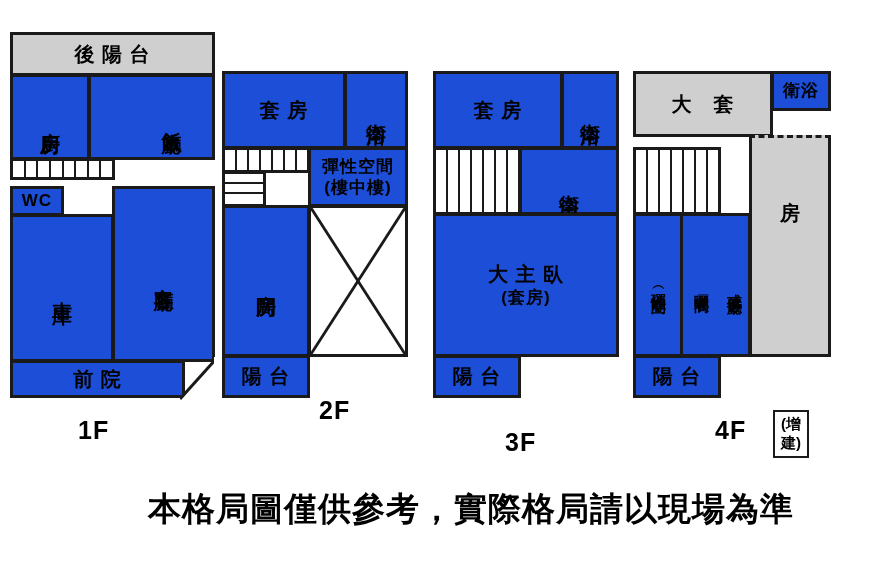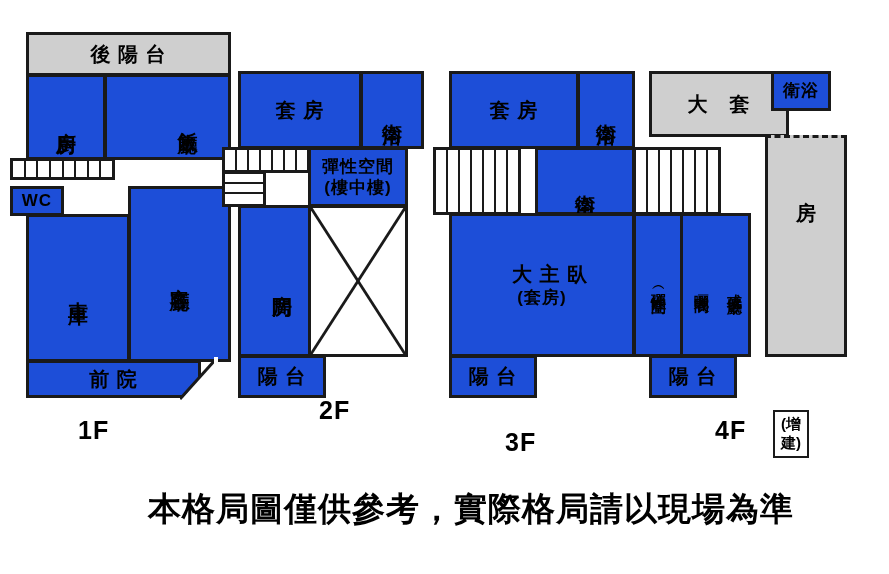--- a/index.html
+++ b/index.html
@@ -45,7 +45,7 @@
     text-orientation: upright;
     letter-spacing: 2px;
   }
-  .f-lg { font-size: 20px; margin-left: 16px; }
+  .f-lg { font-size: 20px; }
   .f-md { font-size: 17px; }
   .f-sm { font-size: 15px; }
   .f-xs { font-size: 13px; }

